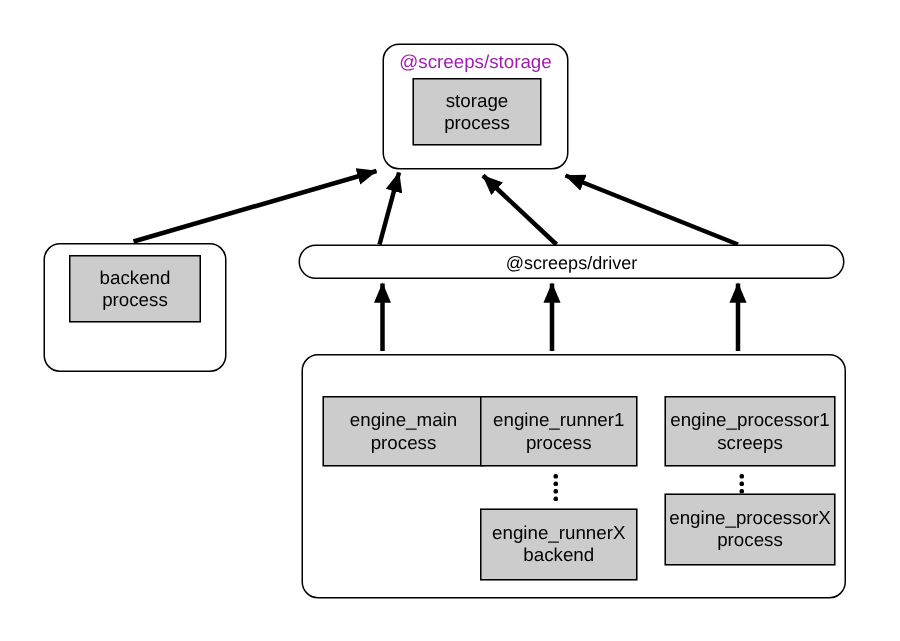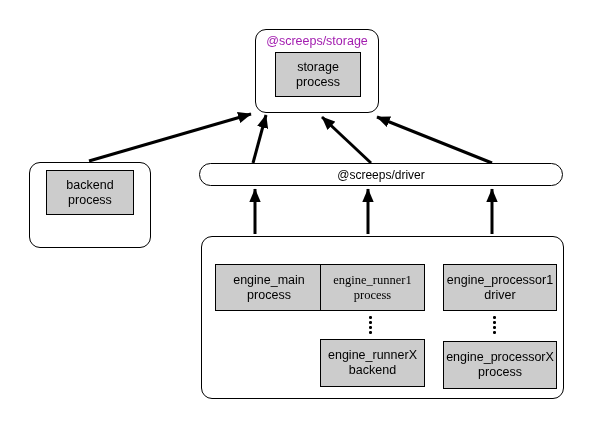--- a/index.html
+++ b/index.html
@@ -120,7 +120,7 @@
     <div class="process-box" style="left:13px; top:27px; width:108px; height:47px;">engine_main
 process</div>
 
-    <div class="process-box" style="left:118px; top:27px; width:105px; height:47px;font-family:Liberation Serif, serif;">engine_runner1
+    <div class="process-box" style="left:118px; top:27px; width:105px; height:47px;">engine_runner1
 process</div>
 
     <div class="process-box" style="left:241px; top:27px; width:114px; height:47px;">engine_processor1

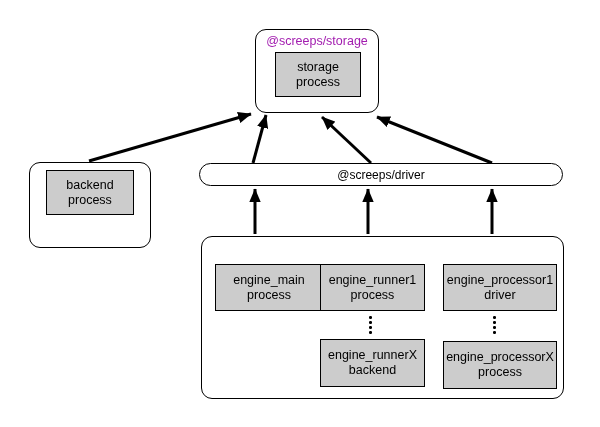--- a/index.html
+++ b/index.html
@@ -124,7 +124,7 @@
 process</div>
 
     <div class="process-box" style="left:241px; top:27px; width:114px; height:47px;">engine_processor1
-driver</div>
+screeps</div>
 
     <div class="dots" style="left:167px; top:79px;">
       <i></i>

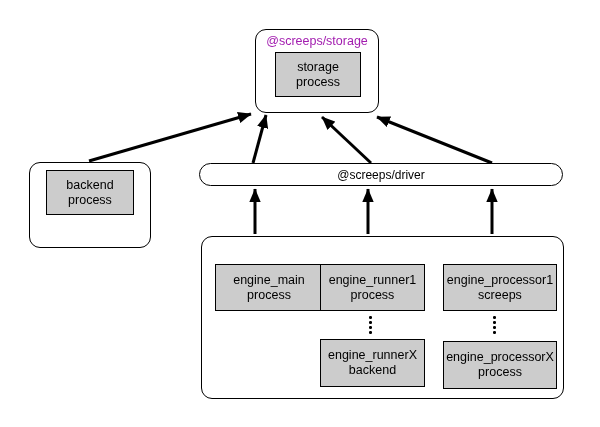--- a/index.html
+++ b/index.html
@@ -142,7 +142,7 @@
     <div class="process-box" style="left:118px; top:102px; width:105px; height:48px;">engine_runnerX
 backend</div>
 
-    <div class="process-box" style="left:241px; top:104px; width:114px; height:48px;">engine_processorX
+    <div class="process-box" style="left:241px; top:92px; width:114px; height:48px;">engine_processorX
 process</div>
   </div>
 

